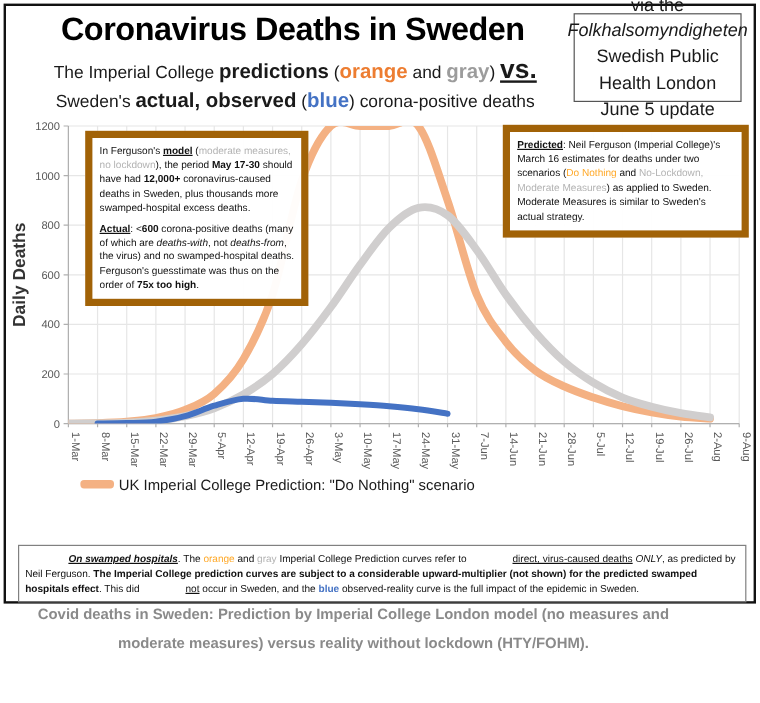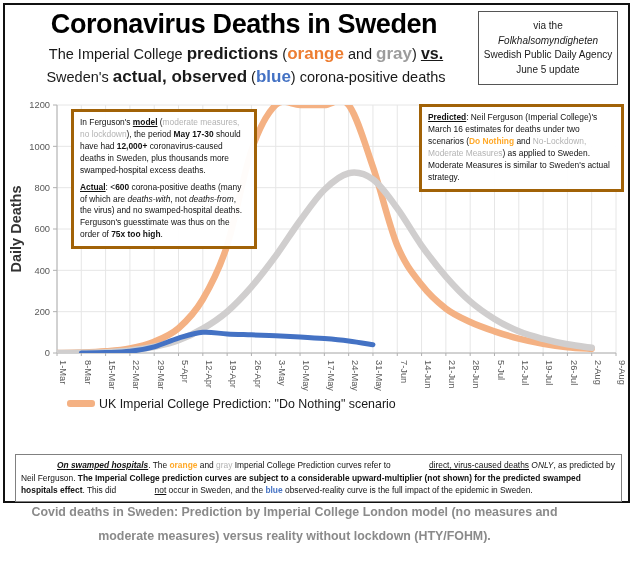--- a/index.html
+++ b/index.html
@@ -17,7 +17,7 @@
   .sub .blue{color:#4472C4;font-size:17px;font-weight:bold;}
   .sub .vs{font-weight:bold;text-decoration:underline;font-size:16px;}
   .srcbox{position:absolute;right:10px;top:6px;width:140px;height:74px;border:1px solid #555;box-sizing:border-box;
-          display:flex;flex-direction:column;align-items:center;justify-content:center;font-size:10px;color:#1a1a1a;line-height:1.45;text-align:center;}
+          display:flex;flex-direction:column;align-items:center;justify-content:center;font-size:15px;color:#1a1a1a;line-height:1.45;text-align:center;}
   .srcbox .it{font-style:italic;}
 
   

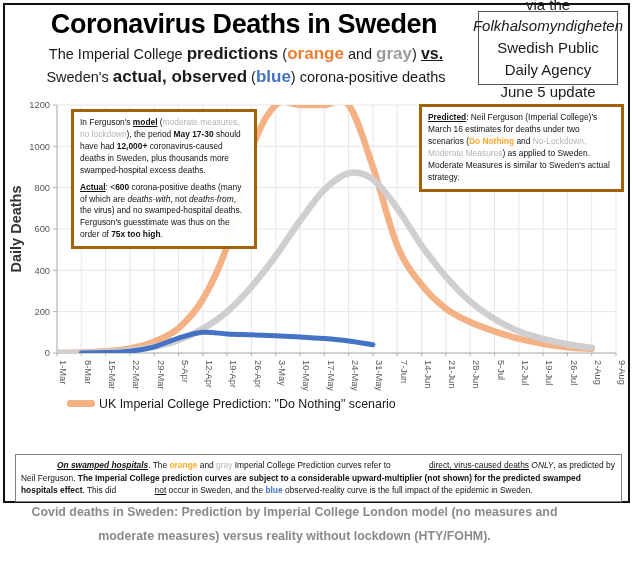--- a/index.html
+++ b/index.html
@@ -15,7 +15,7 @@
   .sub .orange{color:#ED7D31;font-size:17px;font-weight:bold;}
   .sub .gray{color:#9C9C9C;font-size:17px;font-weight:bold;}
   .sub .blue{color:#4472C4;font-size:17px;font-weight:bold;}
-  .sub .vs{font-weight:bold;text-decoration:underline;font-size:16px;}
+  .sub .vs{font-weight:bold;text-decoration:underline;font-size:22px;}
   .srcbox{position:absolute;right:10px;top:6px;width:140px;height:74px;border:1px solid #555;box-sizing:border-box;
           display:flex;flex-direction:column;align-items:center;justify-content:center;font-size:15px;color:#1a1a1a;line-height:1.45;text-align:center;}
   .srcbox .it{font-style:italic;}

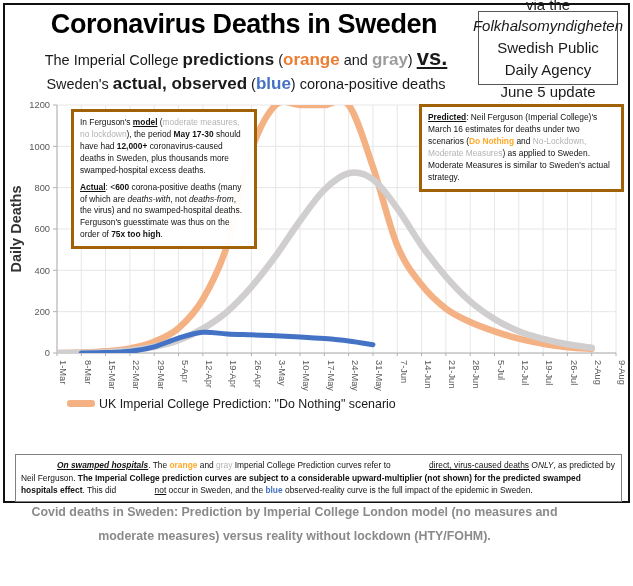--- a/index.html
+++ b/index.html
@@ -76,7 +76,7 @@
       <div class="srcbox">
         <div>via the</div>
         <div class="it">Folkhalsomyndigheten</div>
-        <div>Swedish Public Daily Agency</div>
+        <div>Swedish Public Health London</div>
         <div>June 5 update</div>
       </div>
     </div>

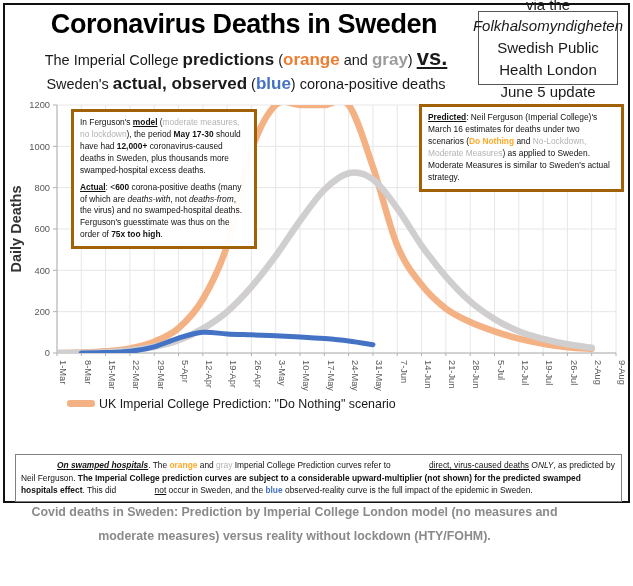--- a/index.html
+++ b/index.html
@@ -27,7 +27,7 @@
   .yttl{font-size:14.5px;font-weight:bold;fill:#333;font-family:"Liberation Sans",sans-serif;}
 
   
-  .note{position:absolute;border:3px solid #a16207;background:rgba(255,255,255,.96);box-sizing:border-box;
+  .note{position:absolute;border:6px solid #a16207;background:rgba(255,255,255,.96);box-sizing:border-box;
         font-size:8.4px;line-height:1.42;color:#111;padding:5px 6px;}
   .note-left{left:66px;top:104px;width:186px;}
   .note-right{left:414px;top:99px;width:205px;}

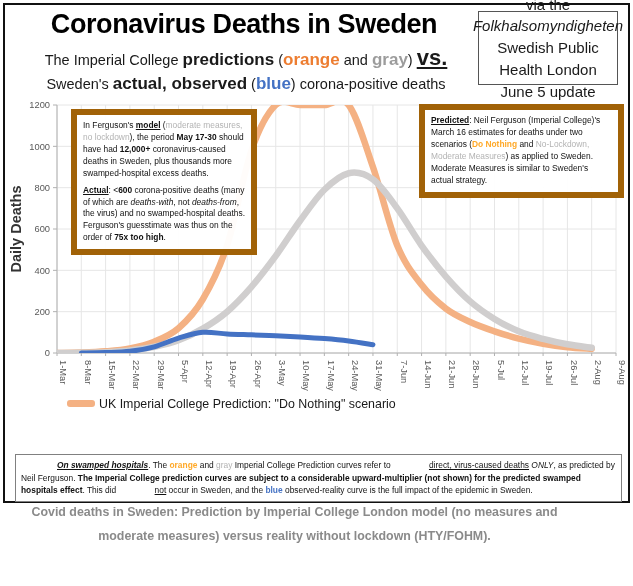--- a/index.html
+++ b/index.html
@@ -35,7 +35,7 @@
   .note u{text-decoration:underline;}
   .note i{font-style:italic;}
   .g{color:#b3b3b3;}
-  .or{color:#FFA929;font-weight:bold;}
+  .or{color:#FFA929;font-weight:normal;}
   .bl{color:#4472C4;font-weight:bold;}
   .note p{margin:0 0 5px 0;}
   .note p:last-child{margin-bottom:0;}

